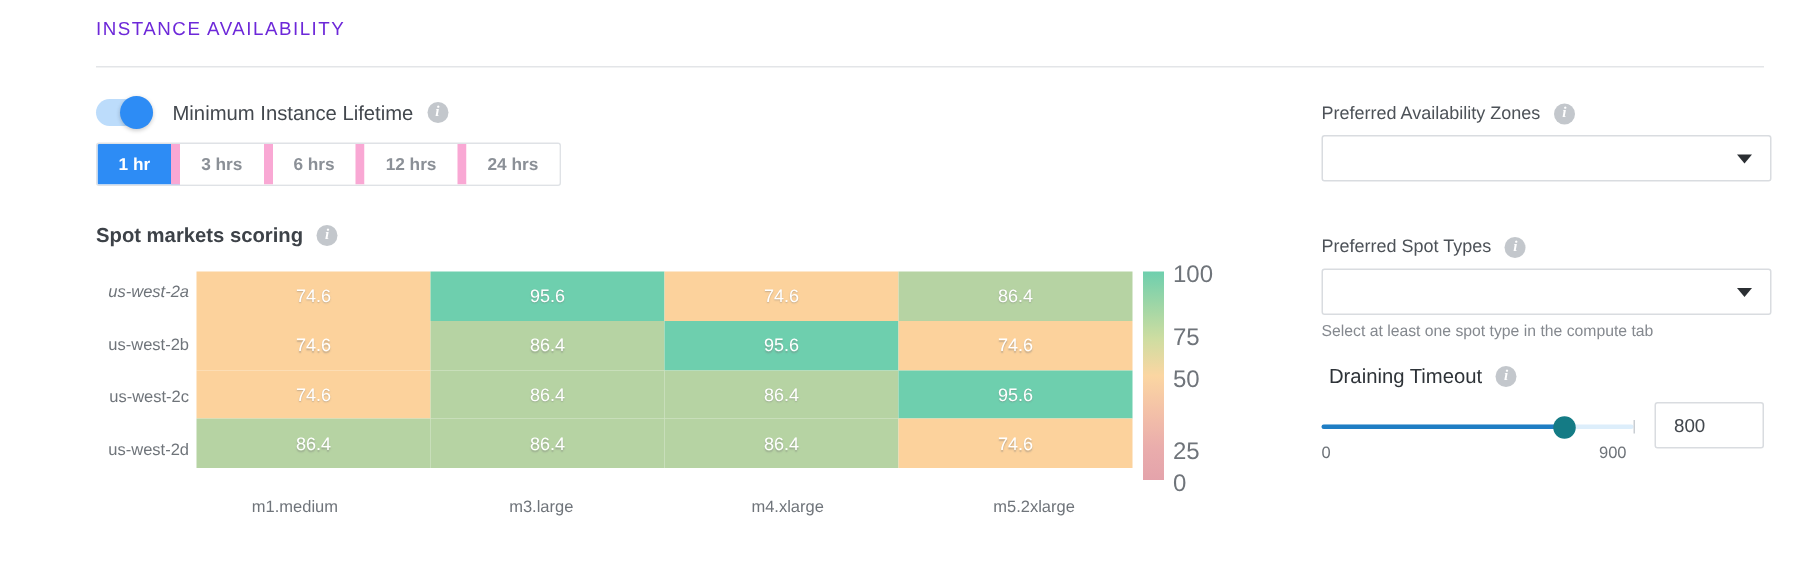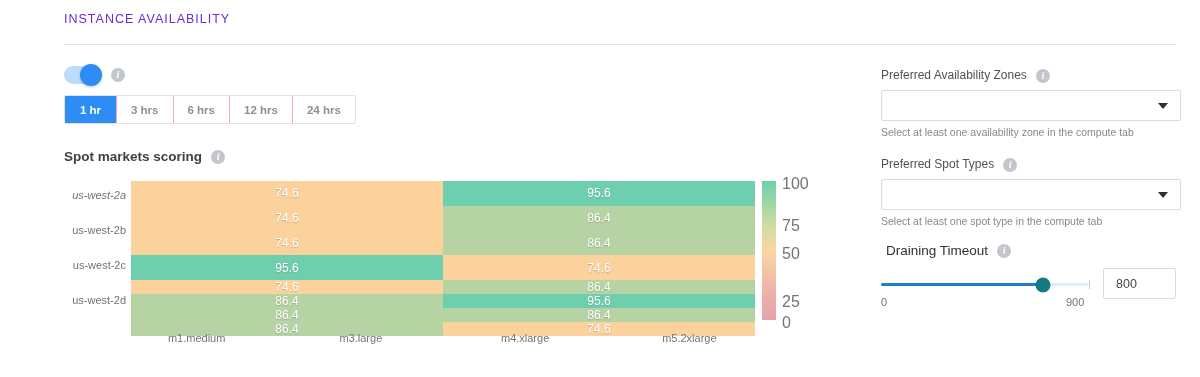--- a/index.html
+++ b/index.html
@@ -176,6 +176,7 @@
       <div class="switch">
         <div class="knob"></div>
       </div>
+      <span class="toggle-label">Minimum Instance Lifetime</span>
       <span class="info-icon">i</span>
     </div>
 

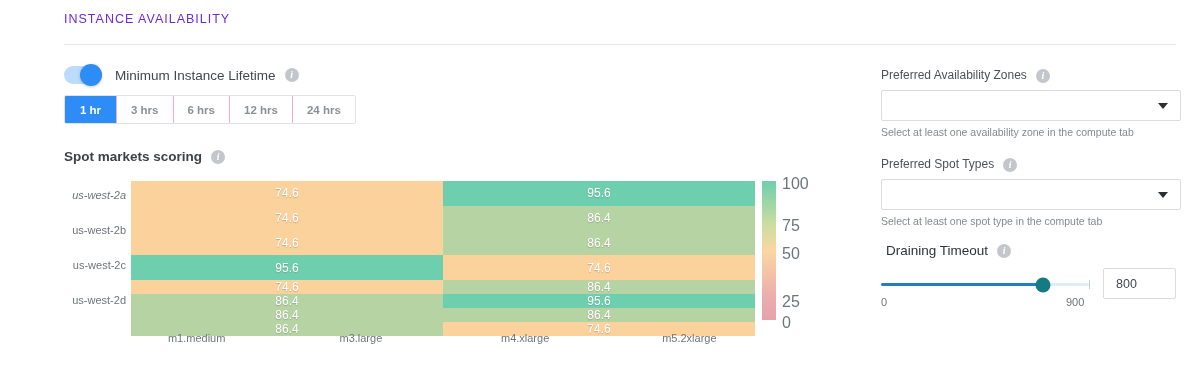--- a/index.html
+++ b/index.html
@@ -62,7 +62,7 @@
   .seg {
     display: flex; align-items: center; justify-content: center;
     font-size: 11.5px; color: #8b9097; font-weight: 700;
-    border-right: 1px solid #f9a8d4; background: #fff;
+    border-right: 6px solid #f9a8d4; background: #fff;
     cursor: pointer; padding: 0 14px; min-width: 52px; height: 100%;
   }
   .seg:last-child { border-right: none; }

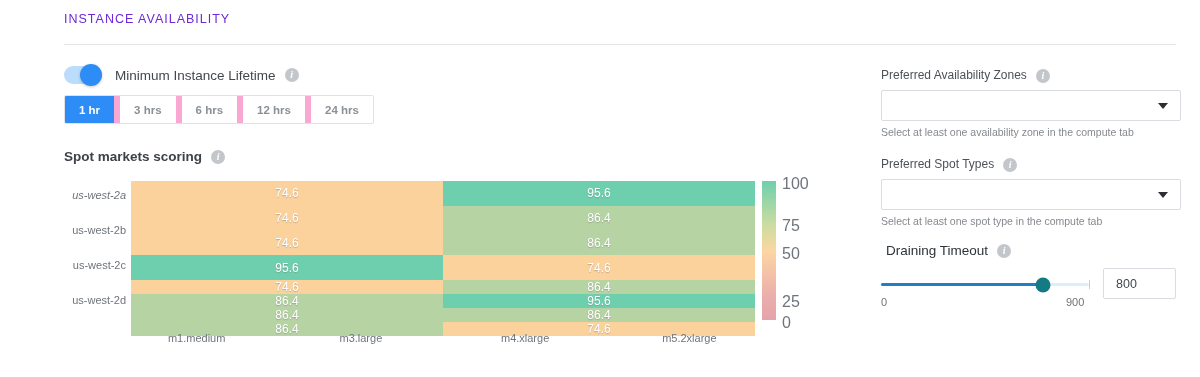--- a/index.html
+++ b/index.html
@@ -241,7 +241,6 @@
     <div class="select-box" style="top:90px;">
       <span class="caret"></span>
     </div>
-    <div class="field-help" style="top:126px;">Select at least one availability zone in the compute tab</div>
 
     <div class="field-label" style="left:881px; top:157px;">
       <span>Preferred Spot Types</span><span class="info-icon">i</span>

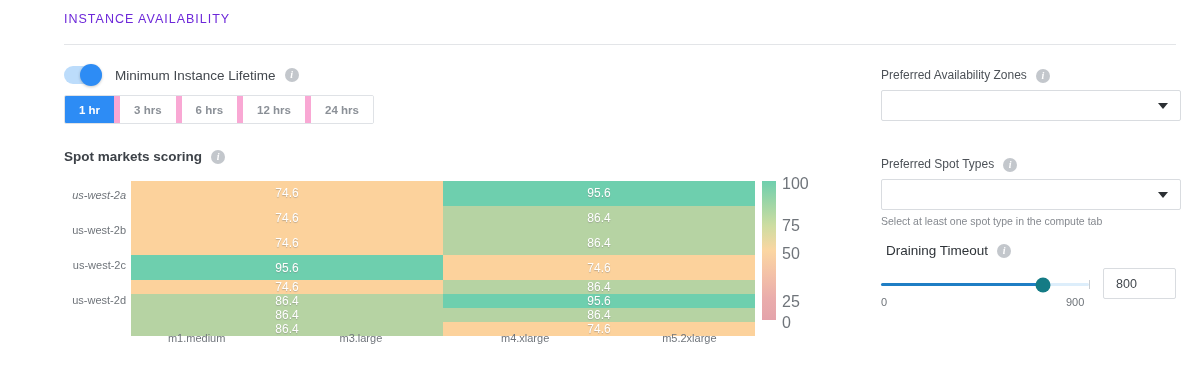--- a/index.html
+++ b/index.html
@@ -82,9 +82,9 @@
 
   .heat-grid {
     position: absolute; left: 131px; top: 181px;
-    width: 624px; height: 155px;
+    width: 624px; height: 131px;
     display: grid;
-    grid-template-columns: repeat(2, 1fr);
+    grid-template-columns: repeat(4, 1fr);
     grid-template-rows: repeat(4, 1fr);
   }
   .cell {

